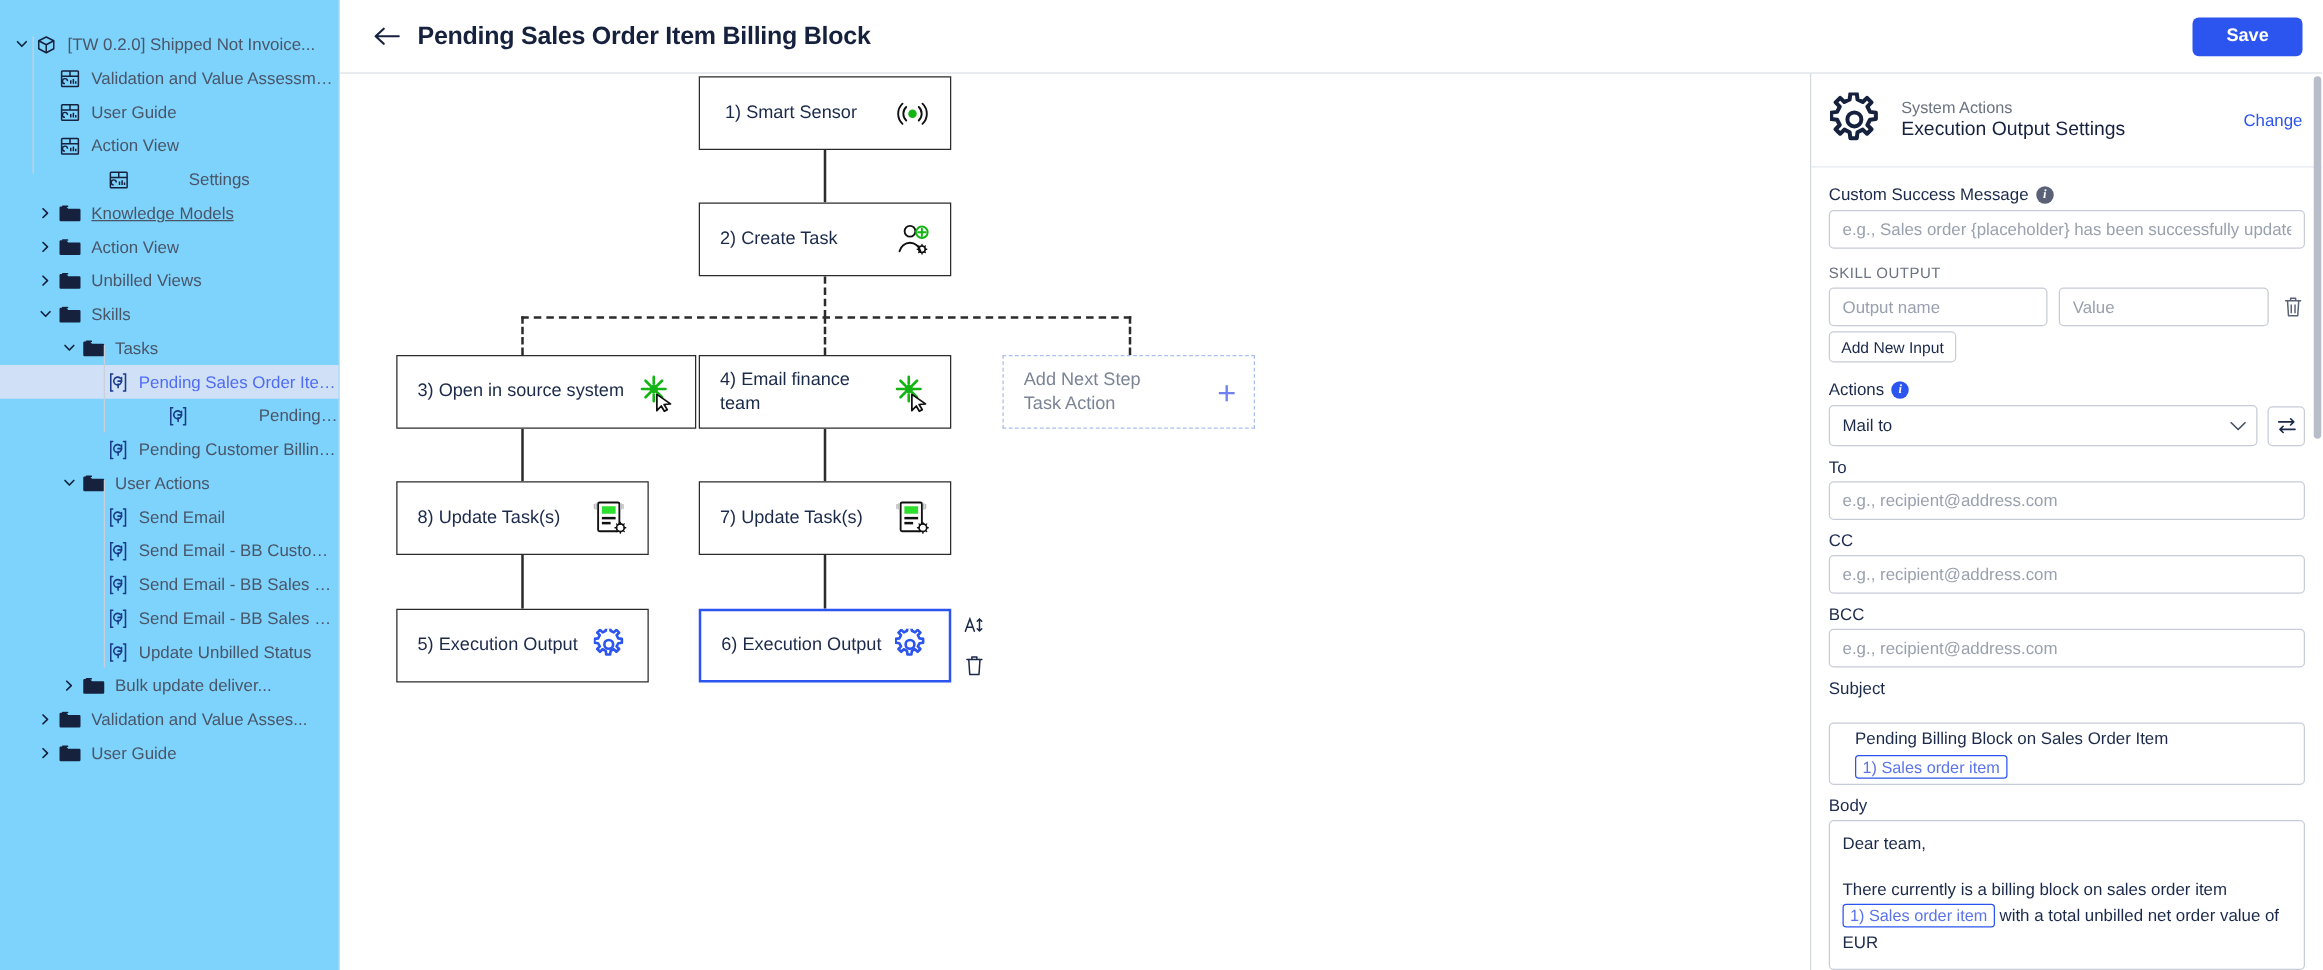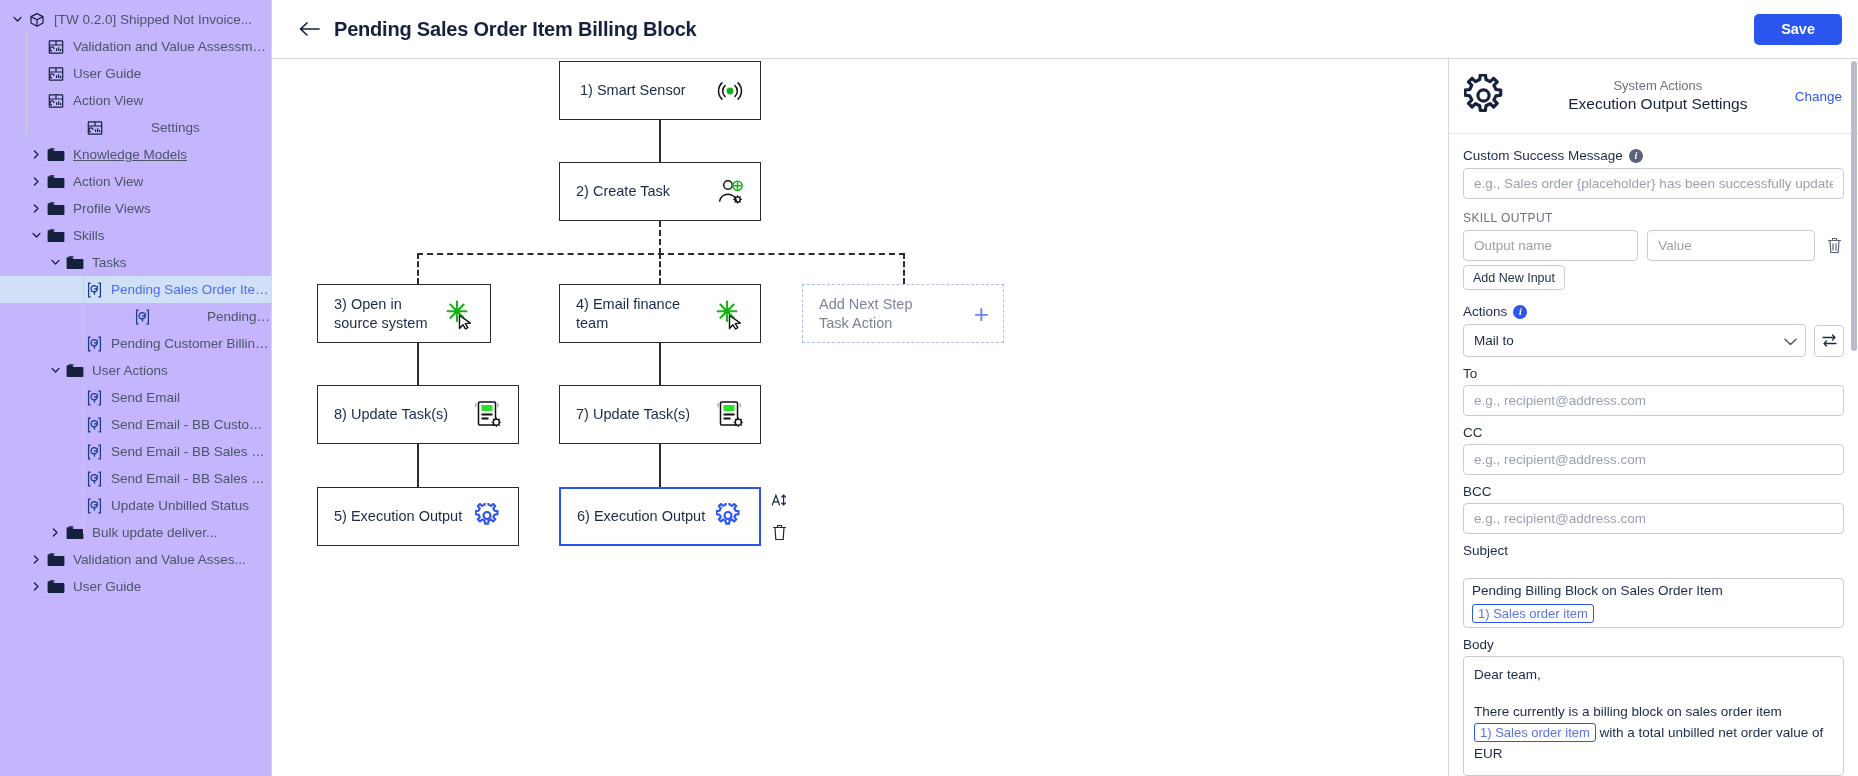--- a/index.html
+++ b/index.html
@@ -17,9 +17,9 @@
   
   .sidebar {
     width: 272px; height: 776px;
-    background: #c4b5fd;
+    background: #7dd3fc;
     border-right: 1px solid #d5dae2;
-    padding: 6px 0 0 0;
+    padding: 22px 0 0 0;
     overflow: hidden;
     position: relative;
     flex: none;

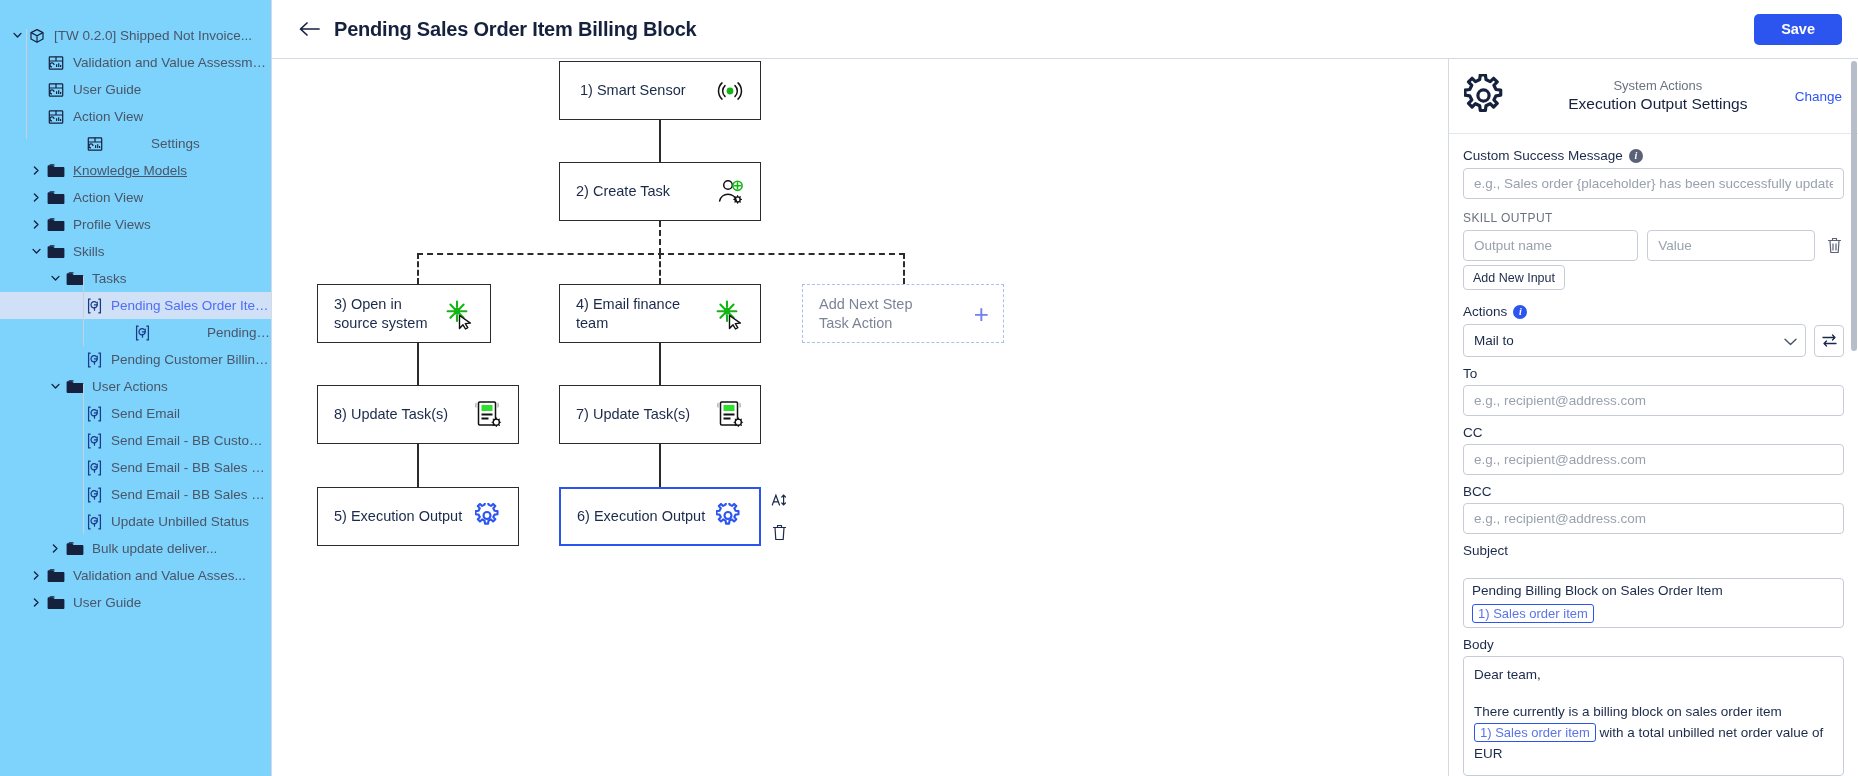--- a/index.html
+++ b/index.html
@@ -139,7 +139,7 @@
     min-height: 72px;
   }
   .rp-gear { width: 46px; min-width: 46px; height: 46px; display:flex; align-items:center; justify-content:center; margin-right: 12px; }
-  .rp-htext { flex: 1; text-align: center; }
+  .rp-htext { flex: 1; }
   .rp-sub { font-size: 13px; color: #6b7280; line-height: 1.35; }
   .rp-title { font-size: 15.5px; color: #16213e; line-height: 1.35; }
   .rp-change { font-size: 13.5px; color: #2c55f0; cursor: pointer; }

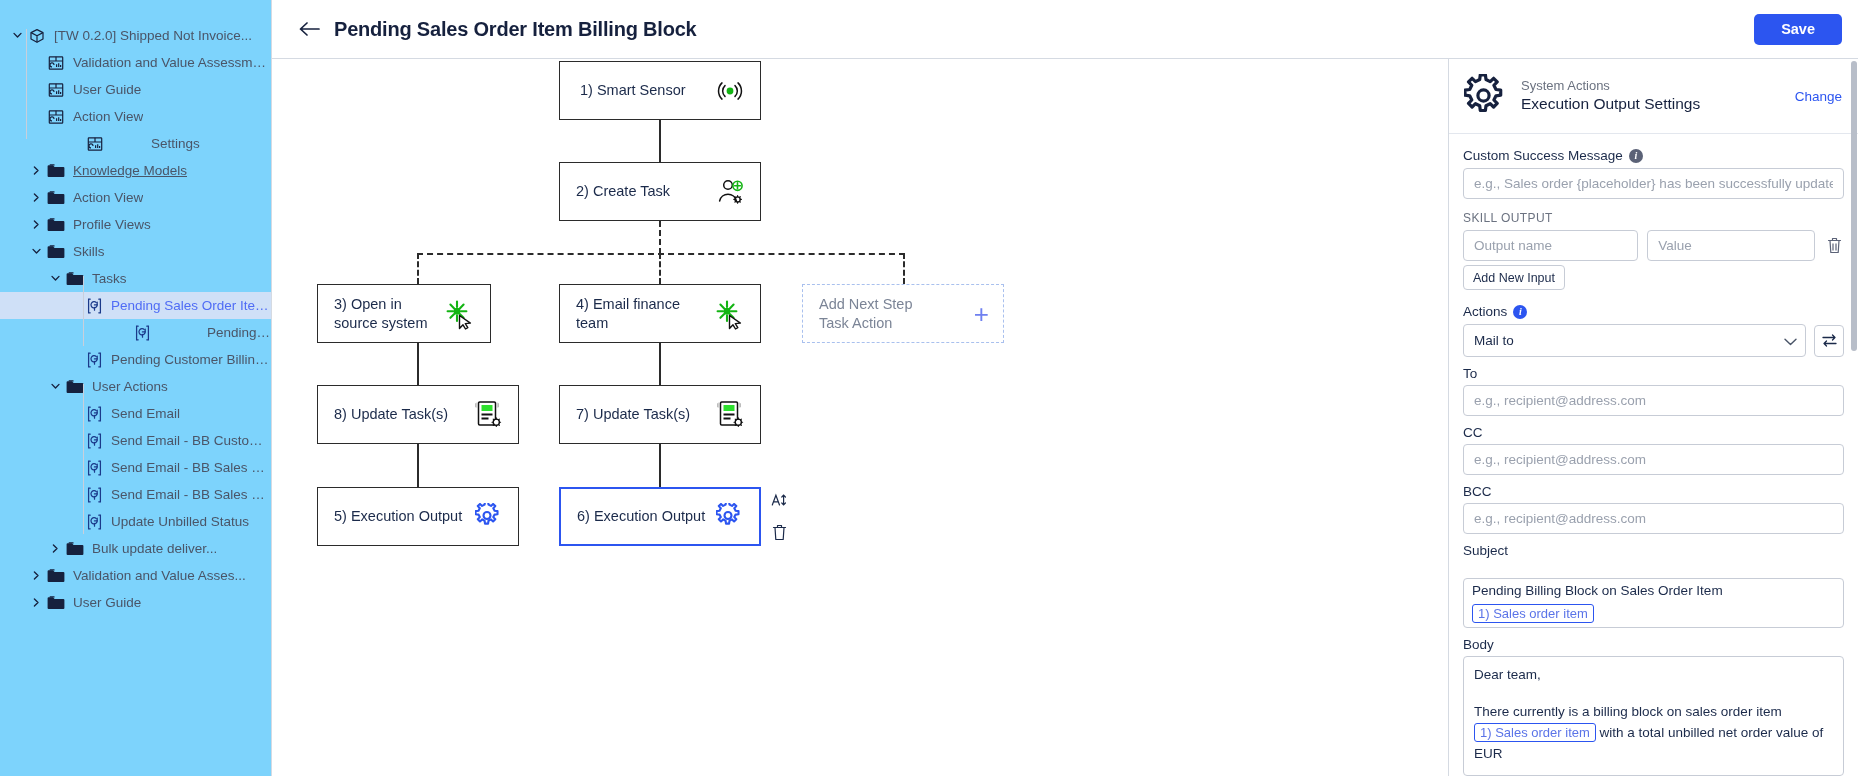--- a/index.html
+++ b/index.html
@@ -344,7 +344,7 @@
               <rect x="2.6" y="0.3" width="5" height="1.3" rx="0.5" fill="#16213e"></rect>
             </svg>
           </span>
-          <span class="tree-label">Profile Views</span>
+          <span class="tree-label">Unbilled Views</span>
         </div>
         <div class="tree-row" style="padding-left: 29px;">
           <span class="caret">

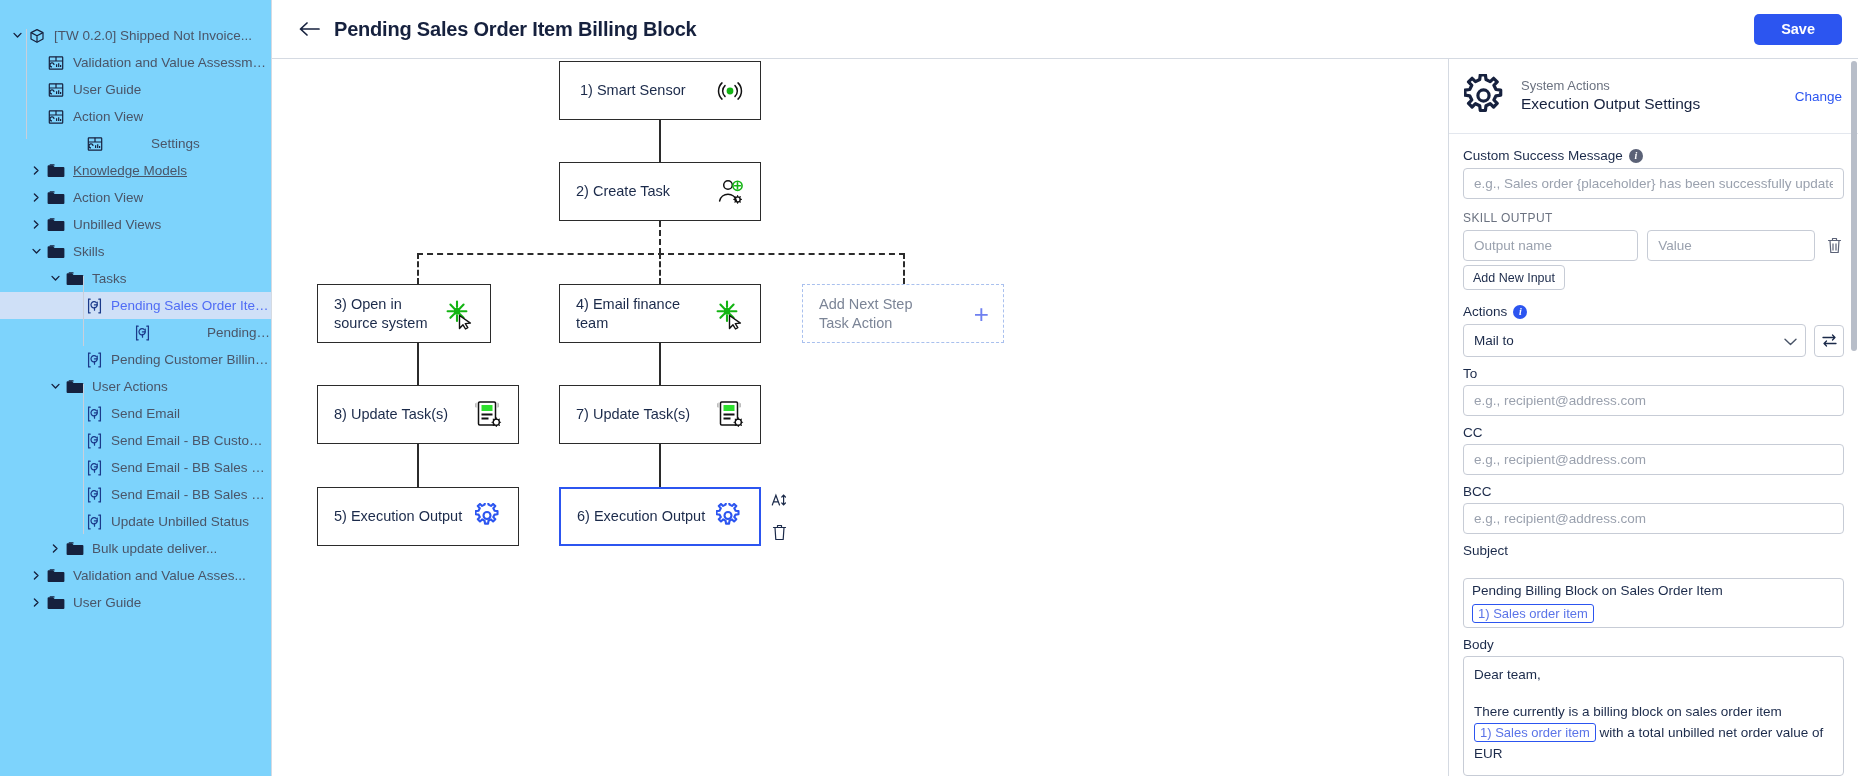--- a/index.html
+++ b/index.html
@@ -584,7 +584,7 @@
                 </svg>
               </span>
             </div>
-            <div class="node" style="left: 45px; top: 225px; width: 174px; height: 59px;">
+            <div class="node" style="left: 45px; top: 225px; width: 240px; height: 59px;">
               <span class="node-label">3) Open in source system</span>
               <span class="node-icon">
                 <svg width="32" height="32" viewBox="0 0 32 32" fill="none">

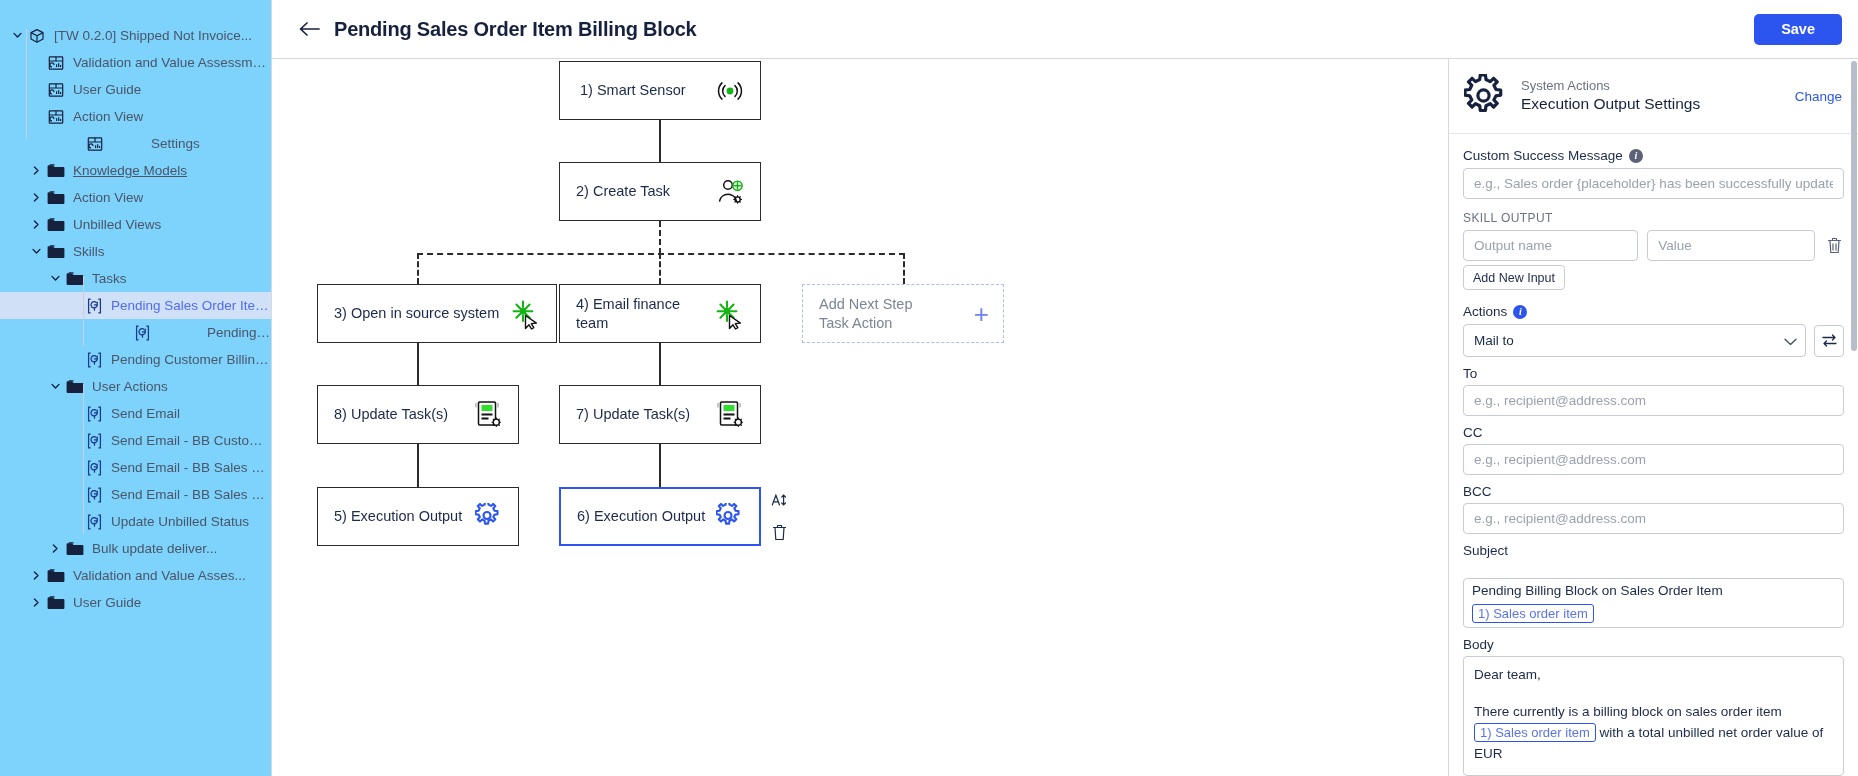--- a/index.html
+++ b/index.html
@@ -203,7 +203,7 @@
   .subject-box {
     width: 100%; min-height: 31px;
     border: 1px solid #c7ccd6; border-radius: 4px;
-    padding: 4px 8px;
+    padding: 4px 20px;
     display: flex; align-items: center; flex-wrap: wrap; gap: 6px;
     font-size: 13.5px; color: #1b2a4a;
     background: #fff;

